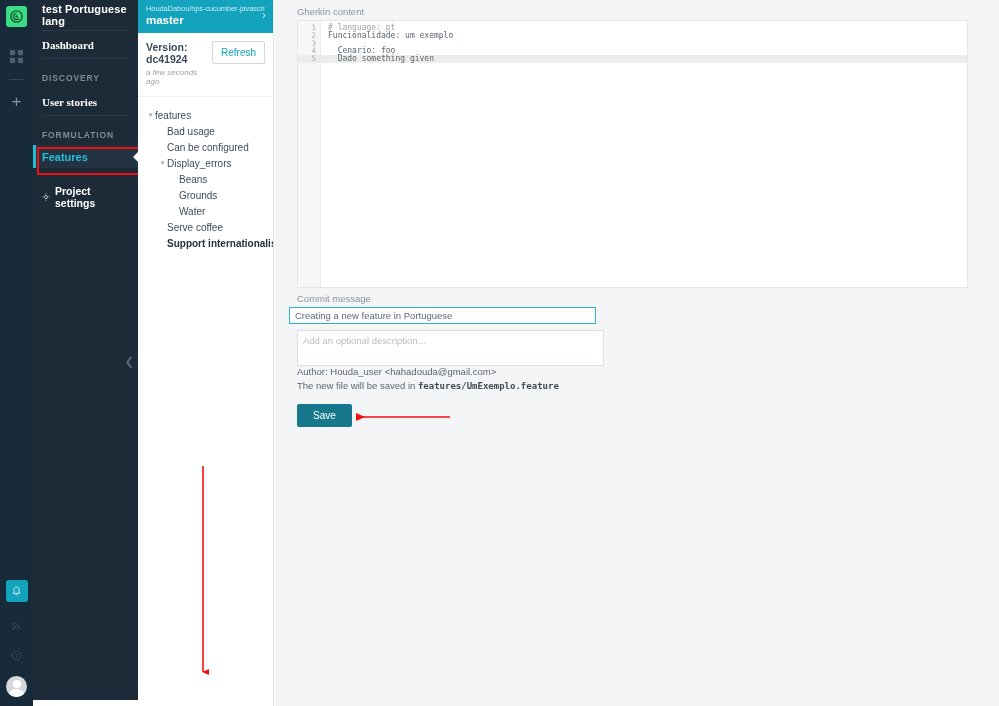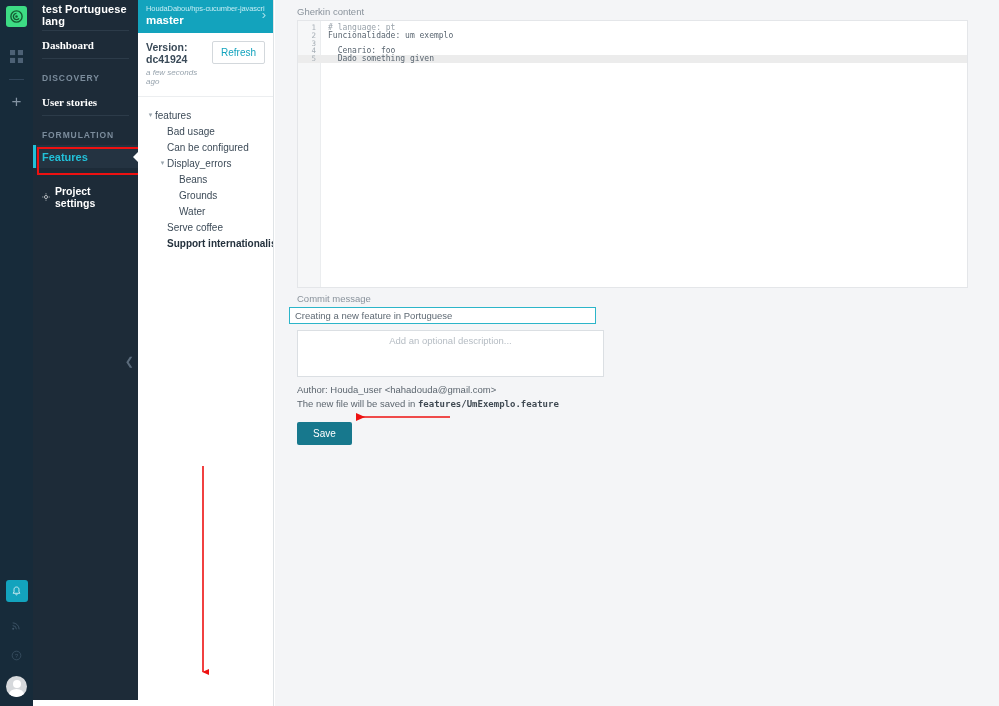--- a/index.html
+++ b/index.html
@@ -386,17 +386,16 @@
     margin-left: 22px;
     margin-top: 6px;
     width: 307px;
-    height: 47px;
+    height: 36px;
     box-sizing: border-box;
     border: 1px solid #dbdfe3;
     background: #ffffff;
     color: #5f6a74;
     font-size: 9.5px;
-    padding: 4px 13px;
+    padding: 4px 5px;
     resize: none;
     font-family: "Liberation Sans", sans-serif;
     outline: none;
-    text-align: center;
   }
   .commit-desc::placeholder { color: #b5bcc3; }
   .meta-line {

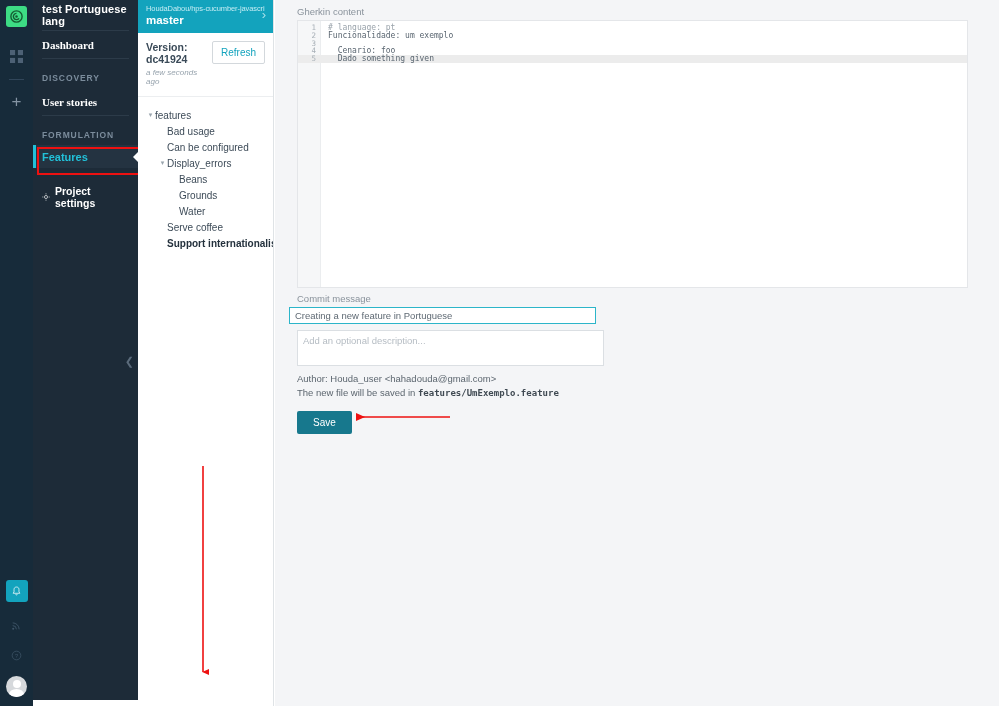--- a/index.html
+++ b/index.html
@@ -400,7 +400,6 @@
   .commit-desc::placeholder { color: #b5bcc3; }
   .meta-line {
     margin-left: 22px;
-    margin-top: 7px;
     font-size: 9.5px;
     color: #5c666f;
   }

